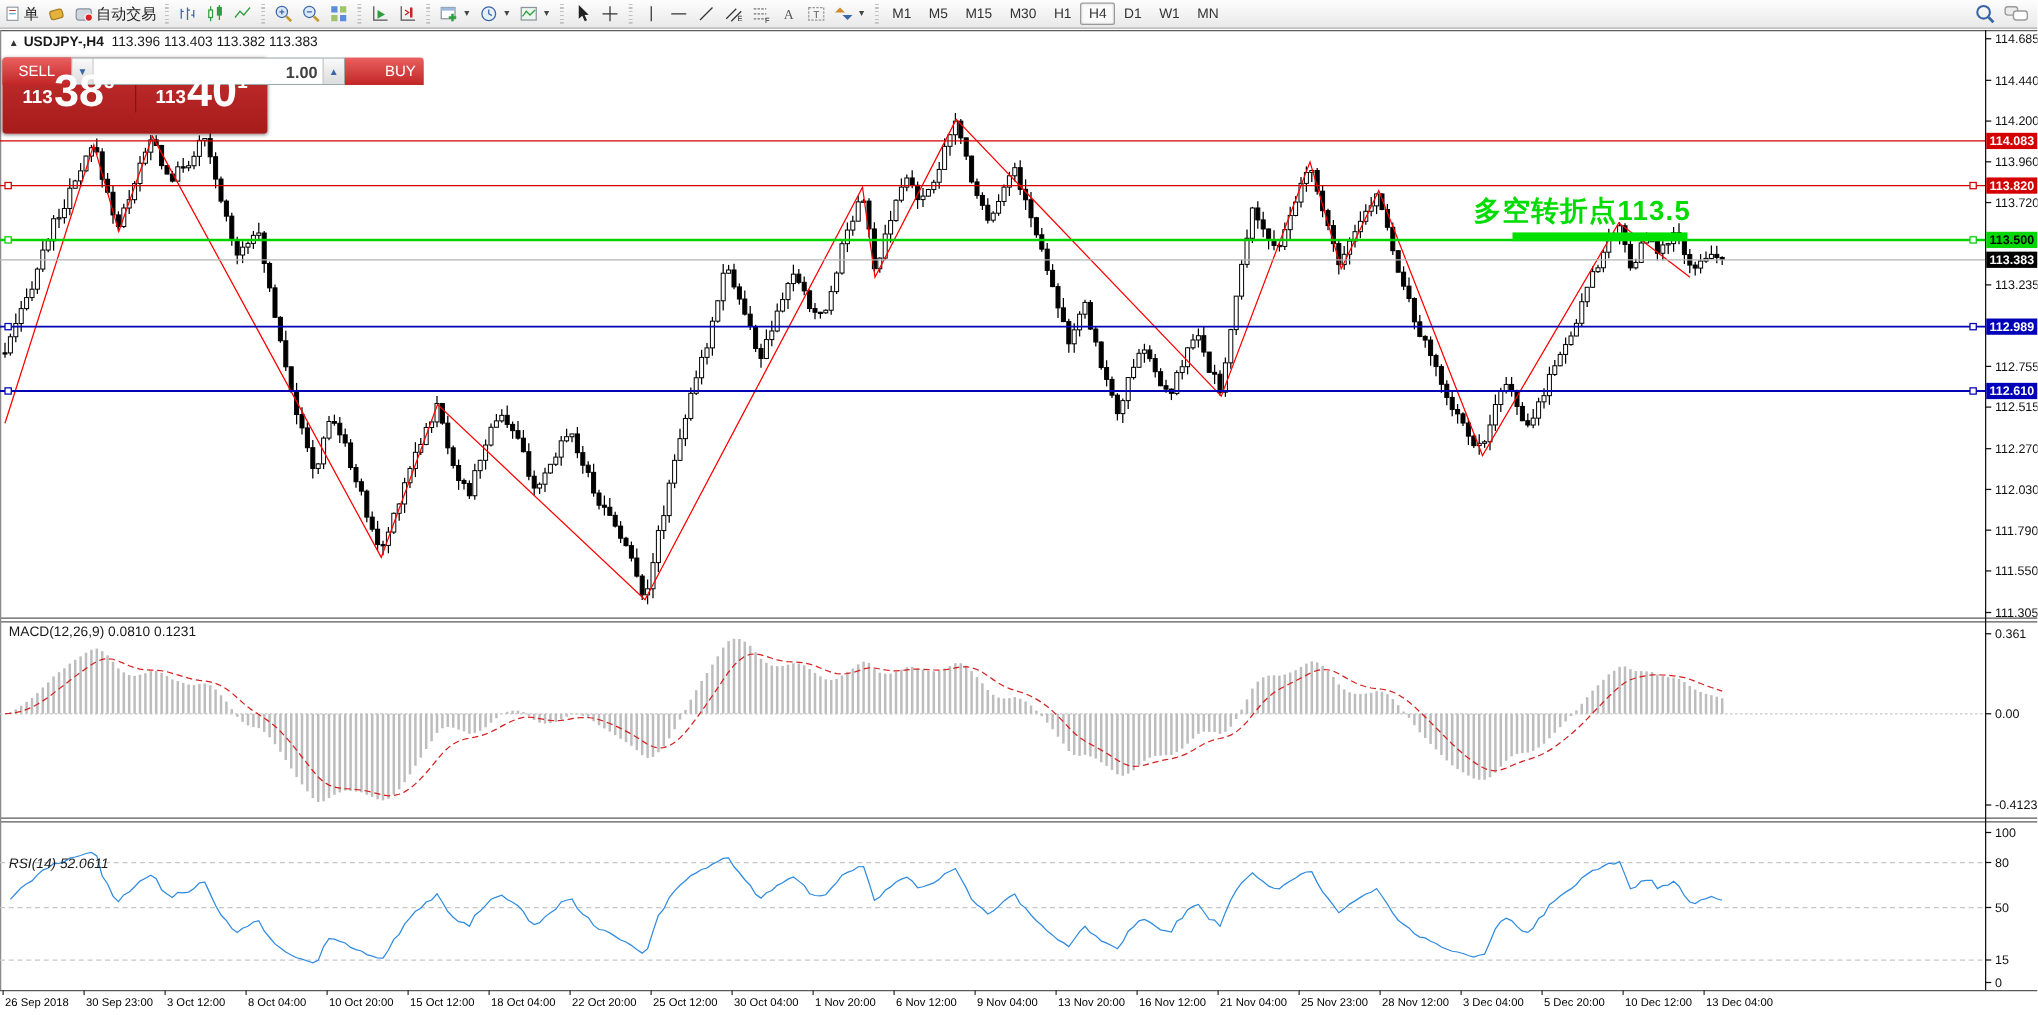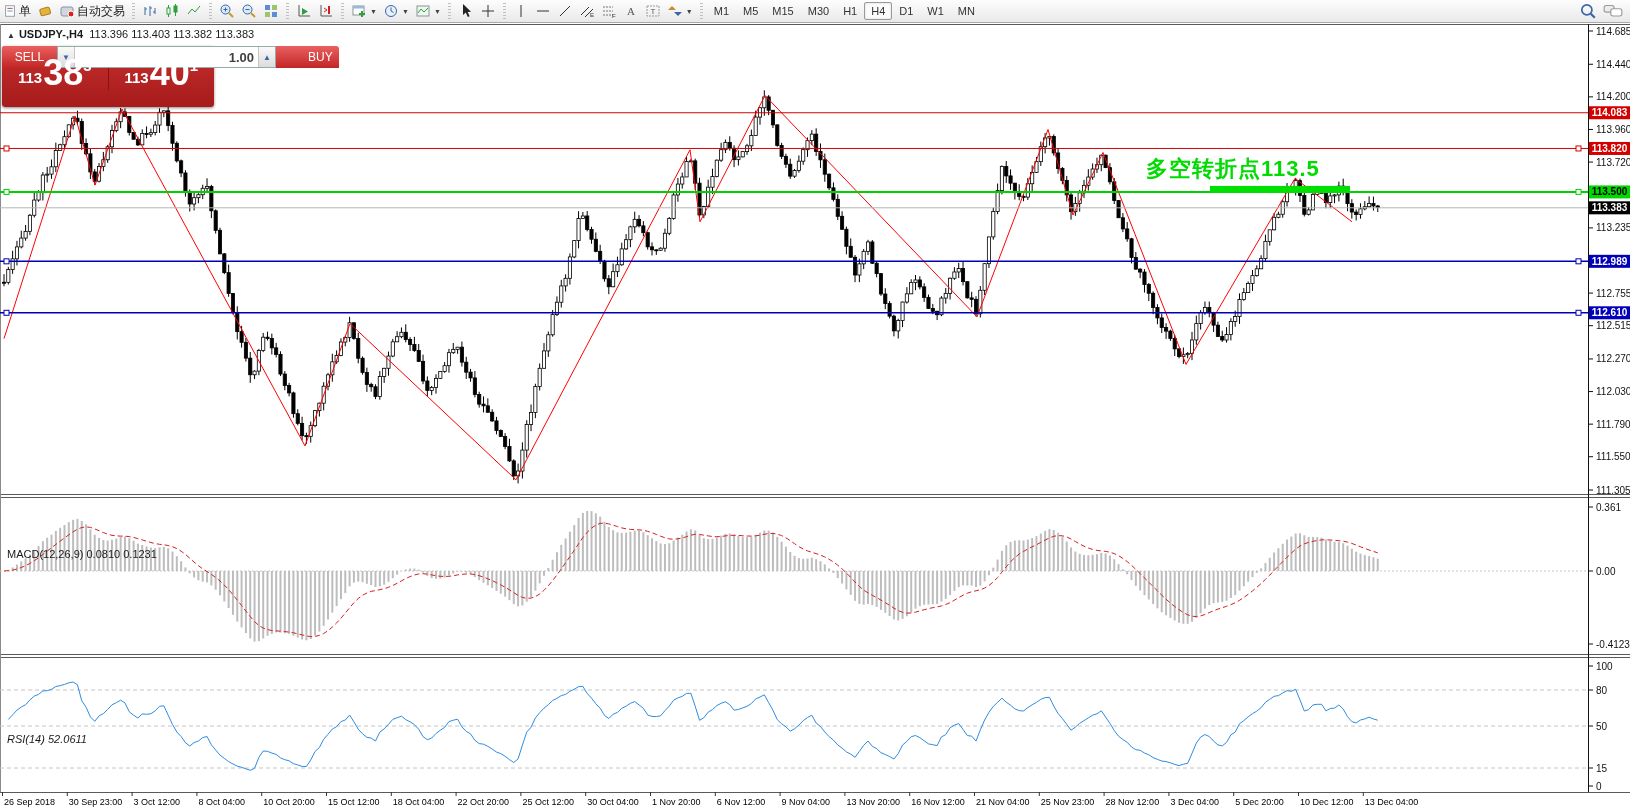--- a/index.html
+++ b/index.html
@@ -1387,7 +1387,7 @@
   </div>
 </div>
 
-<div class="annotation" style="left:1146px;top:154px;color:#00dc00;">多空转折点113.5</div>
+<div class="annotation" style="left:1179px;top:154px;color:#00dc00;">多空转折点113.5</div>
 
 <div class="pane-label" style="left:7px;top:500px;">
   <span>MACD(12,26,9)</span>

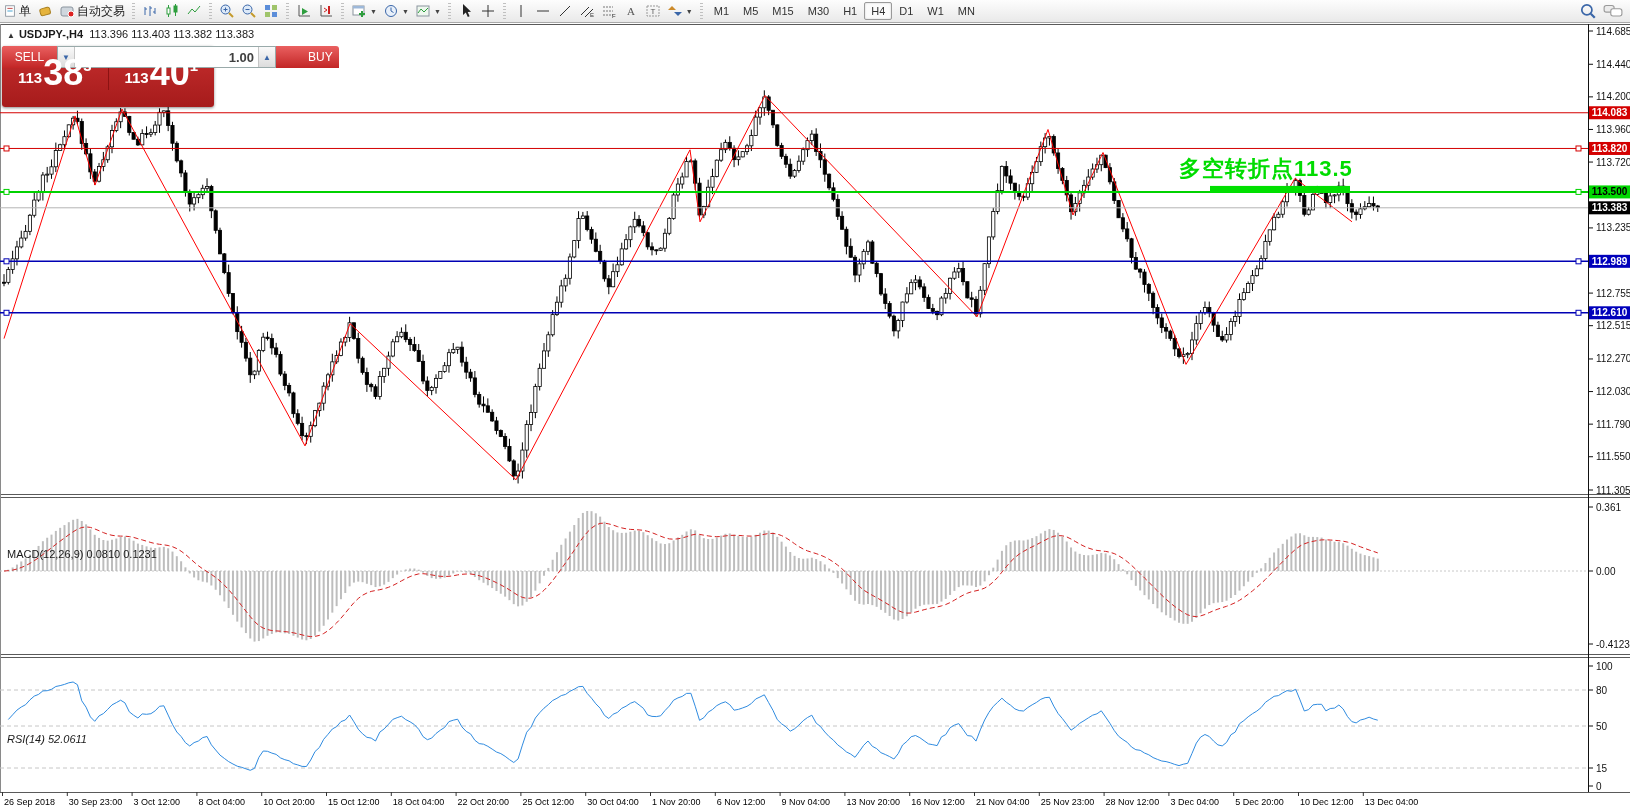--- a/index.html
+++ b/index.html
@@ -51,7 +51,7 @@
   .tp-sup{font-size:15px;font-weight:bold;line-height:15px;transform:translateY(-14px);}
 
   
-  .pane-label{position:absolute;z-index:3;font-size:11px;color:#1a1a1a;white-space:nowrap;margin-top:48px;}
+  .pane-label{position:absolute;z-index:3;font-size:11px;color:#1a1a1a;white-space:nowrap;}
   .annotation{position:absolute;z-index:4;font-size:22px;font-weight:bold;letter-spacing:1px;white-space:nowrap;}
 </style>
 </head>

